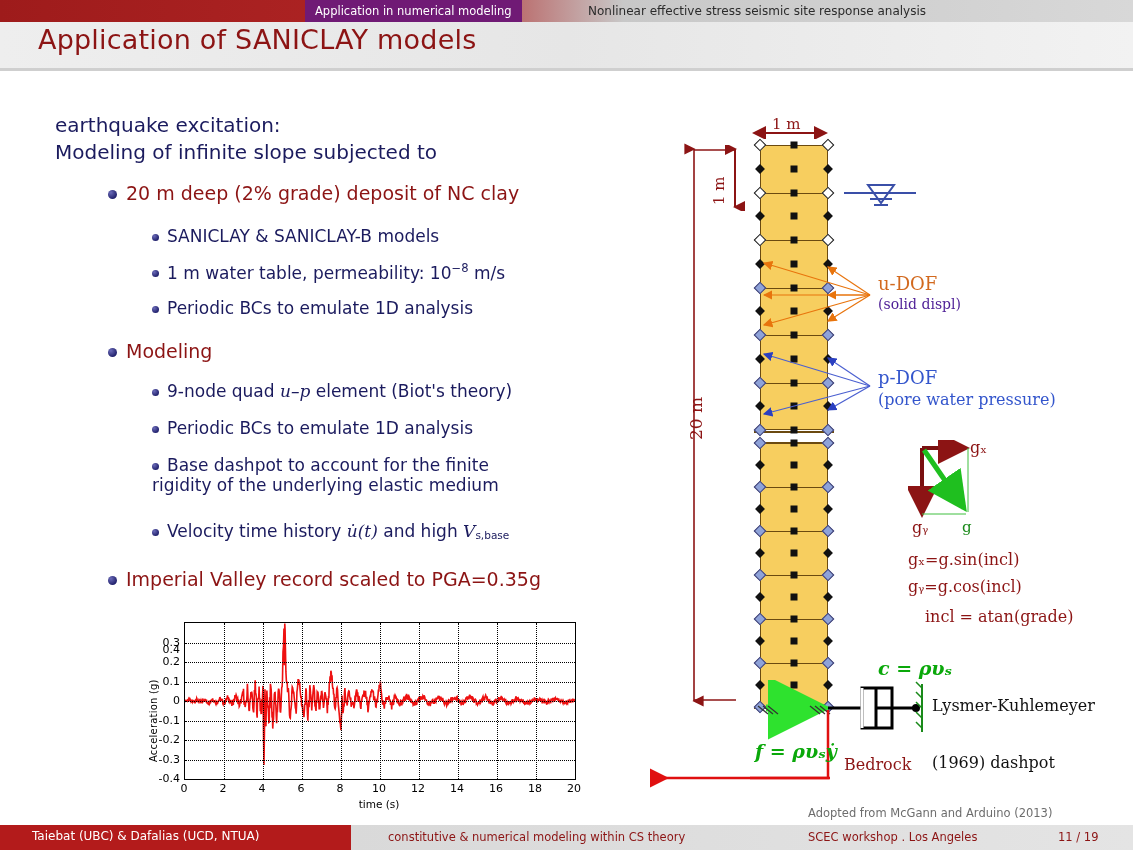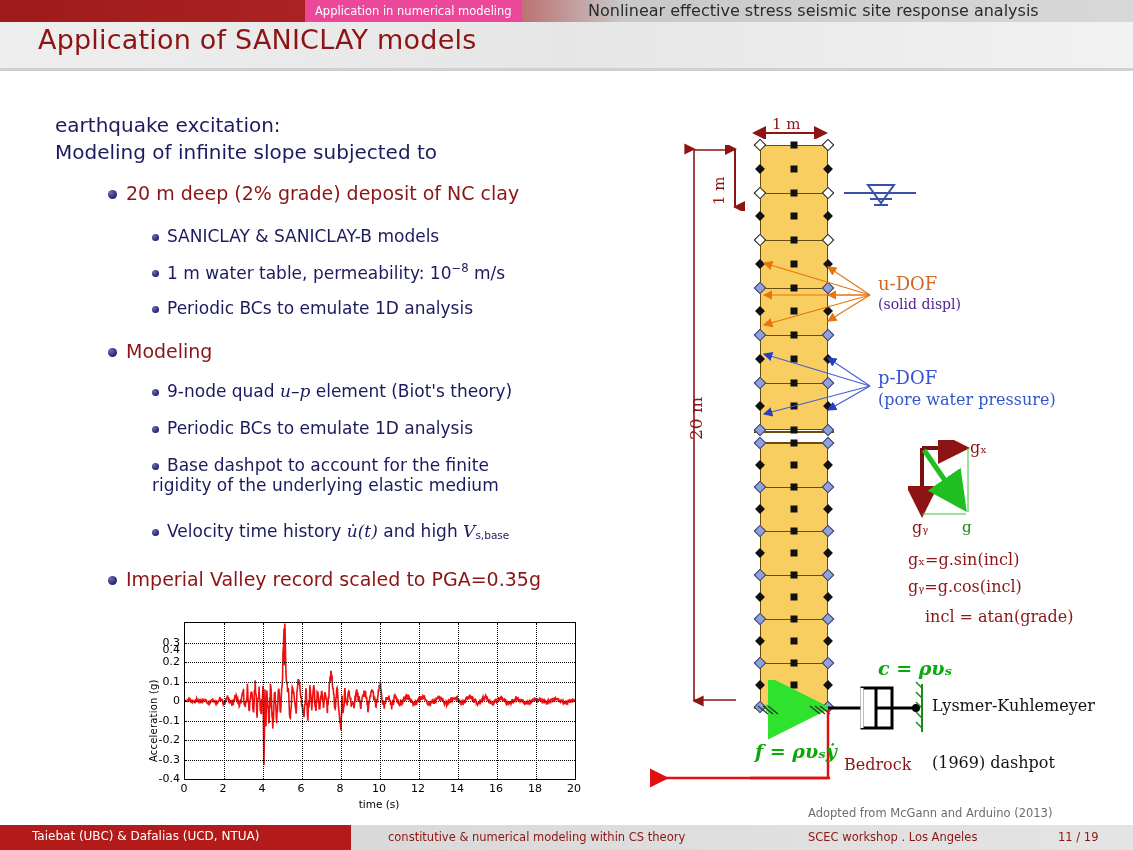--- a/index.html
+++ b/index.html
@@ -13,7 +13,7 @@
   .navbar{position:absolute;left:0;top:0;width:1133px;height:22px;
     background:linear-gradient(to right,#9e1b1b 0%,#b02525 38%,#c8c8c8 55%,#d8d8d8 100%);}
   .nav-active{position:absolute;left:305px;top:0;height:22px;line-height:22px;
-    padding:0 10px;background:#ec4899;color:#ffffff;font-size:11.5px;white-space:nowrap;}
+    padding:0 10px;background:#701a75;color:#ffffff;font-size:11.5px;white-space:nowrap;}
   .nav-inactive{position:absolute;left:578px;top:0;height:24px;line-height:22px;
     padding:0 10px;color:#2b2b2b;font-size:16px;white-space:nowrap;}
 

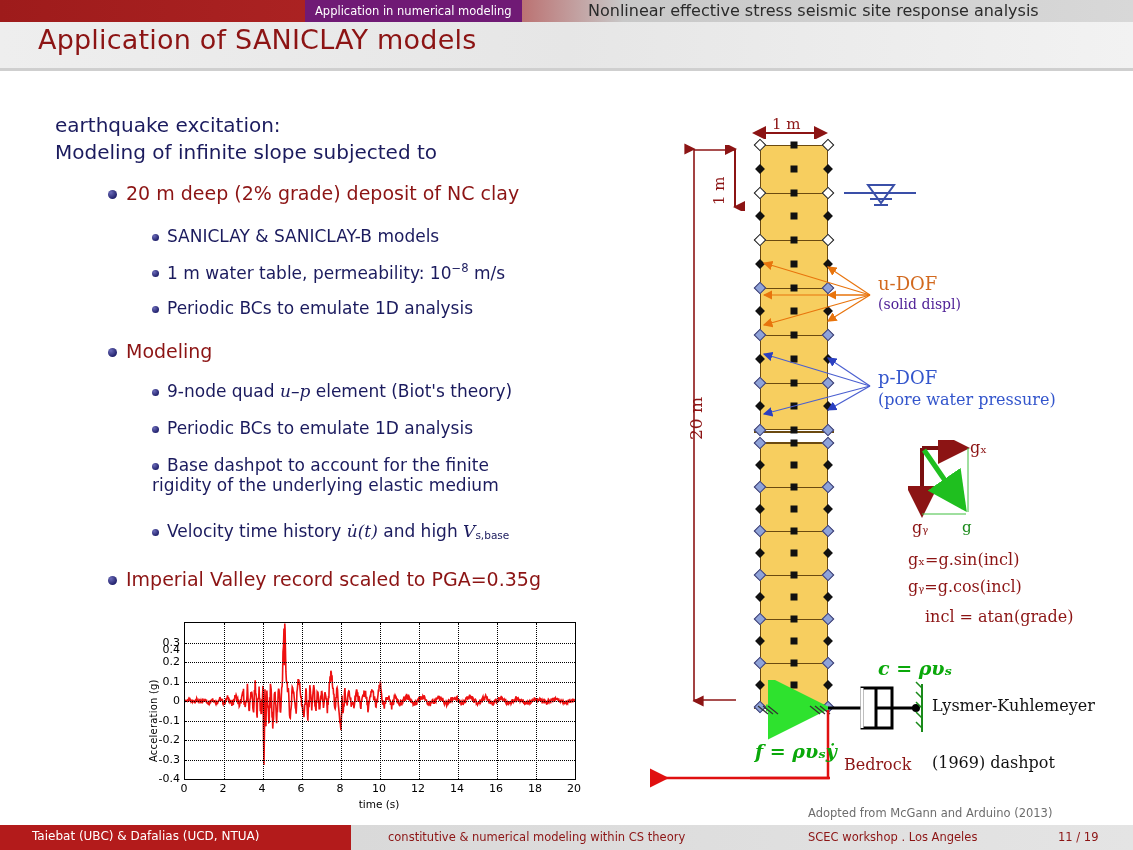--- a/index.html
+++ b/index.html
@@ -15,7 +15,7 @@
   .nav-active{position:absolute;left:305px;top:0;height:22px;line-height:22px;
     padding:0 10px;background:#701a75;color:#ffffff;font-size:11.5px;white-space:nowrap;}
   .nav-inactive{position:absolute;left:578px;top:0;height:24px;line-height:22px;
-    padding:0 10px;color:#2b2b2b;font-size:16px;white-space:nowrap;}
+    padding:0 10px;color:#2b2b2b;font-size:12px;white-space:nowrap;}
 
   
   .titlebar{position:absolute;left:0;top:22px;width:1133px;height:46px;

